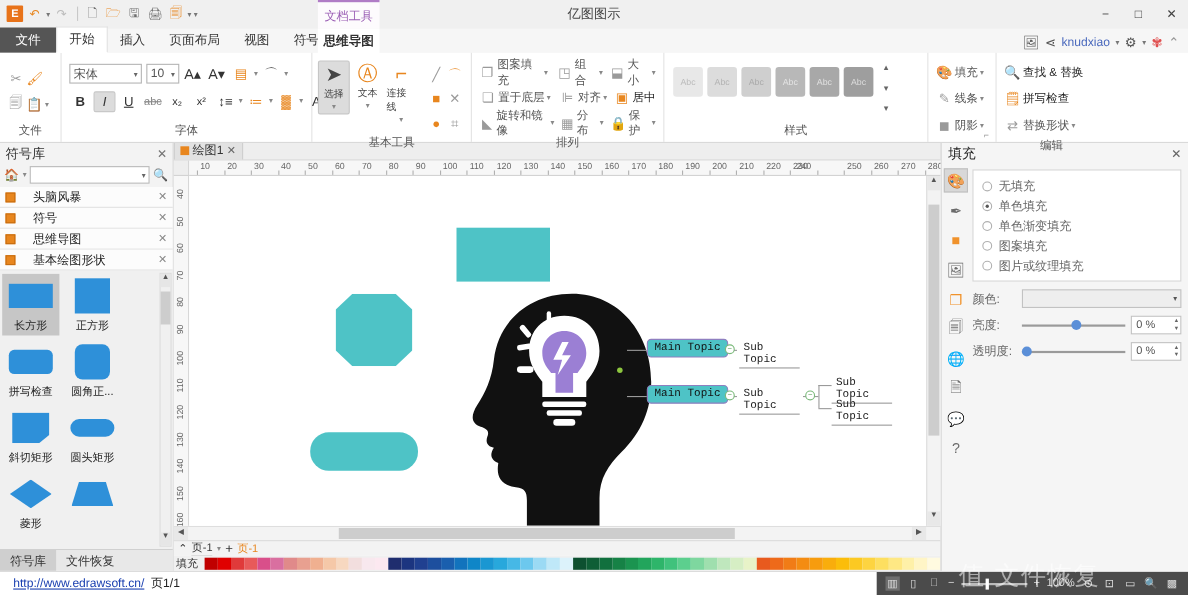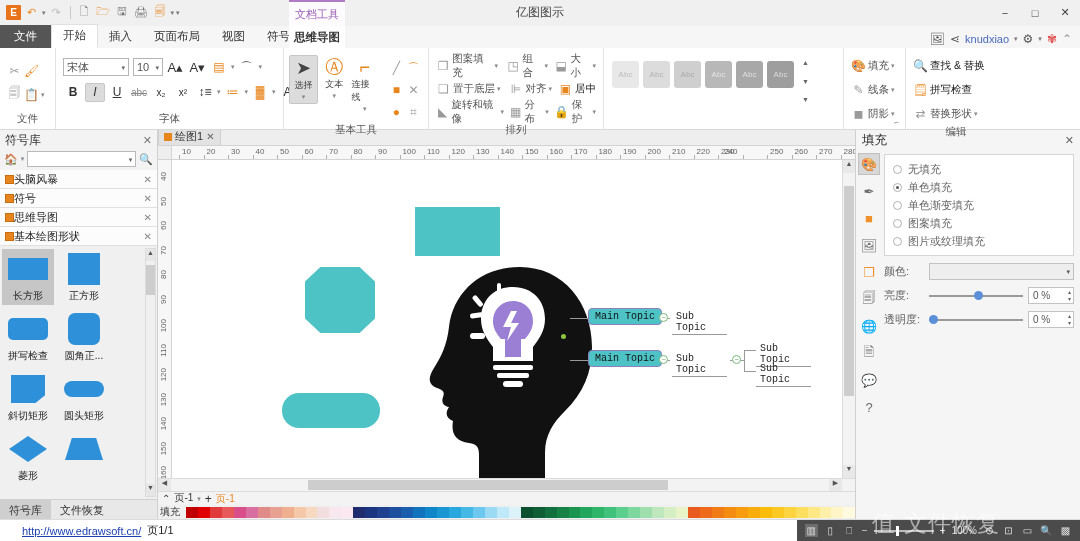--- a/index.html
+++ b/index.html
@@ -371,6 +371,7 @@
           <span>▼</span>
         </div>
       </div>
+      <div class="grplabel">样式</div>
     </div>
 
     <div class="grp" style="width:62px">

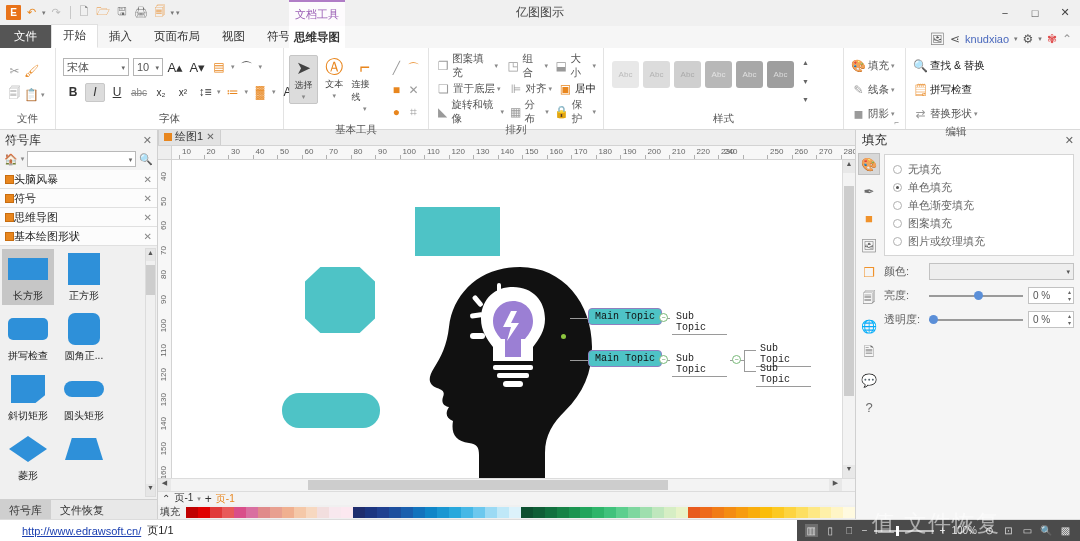--- a/index.html
+++ b/index.html
@@ -81,7 +81,7 @@
   .lsearch .home { font-size:11px; color:#e8861e;}
   .lsearchbox { flex:1; height:16px; border:1px solid #b9b9b9; background:#fff; position:relative;}
   .cat { height:19px; background:#fcfcfc; border-bottom:1px solid #e0e0e0; display:flex; align-items:center;
-         gap:0; padding:0 5px; font-size:11px; color:#222;}
+         gap:16px; padding:0 5px; font-size:11px; color:#222;}
   .cat .sq { width:9px; height:9px; background:#e8861e; border:1px solid #c76d10; }
   .cat .x { margin-left:auto; font-size:10px; color:#888; }
   .shapes { flex:1; background:#f0f0f0; position:relative; overflow:hidden; padding:3px 0 0 2px;}

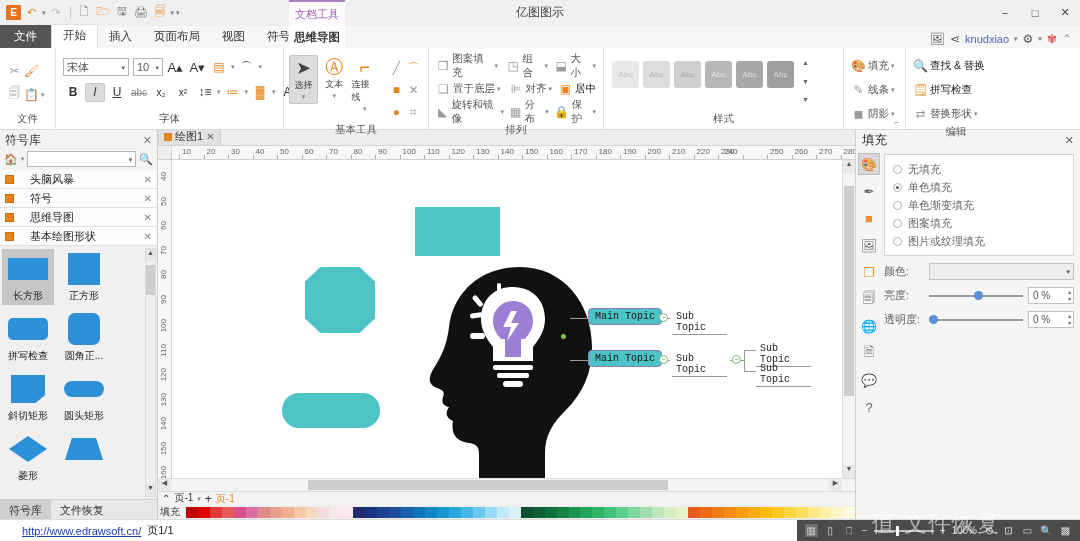--- a/index.html
+++ b/index.html
@@ -164,7 +164,7 @@
   .pal { flex:1; display:flex; height:11px; }
   .pal i { flex:1; height:11px; display:block; }
   .statusbar { height:22px; background:#fff; display:flex; align-items:center; border-top:1px solid #dcdcdc; font-size:11px;}
-  .slink { color:#1a3fb0; text-decoration:underline; padding-left:22px;}
+  .slink { color:#1a3fb0; text-decoration:underline; padding-left:12px;}
   .spage { padding-left:6px; color:#222;}
   .szone { margin-left:auto; height:22px; background:#4b4b4b; color:#ddd; display:flex; align-items:center;
            gap:6px; padding:0 8px; font-size:10px;}

